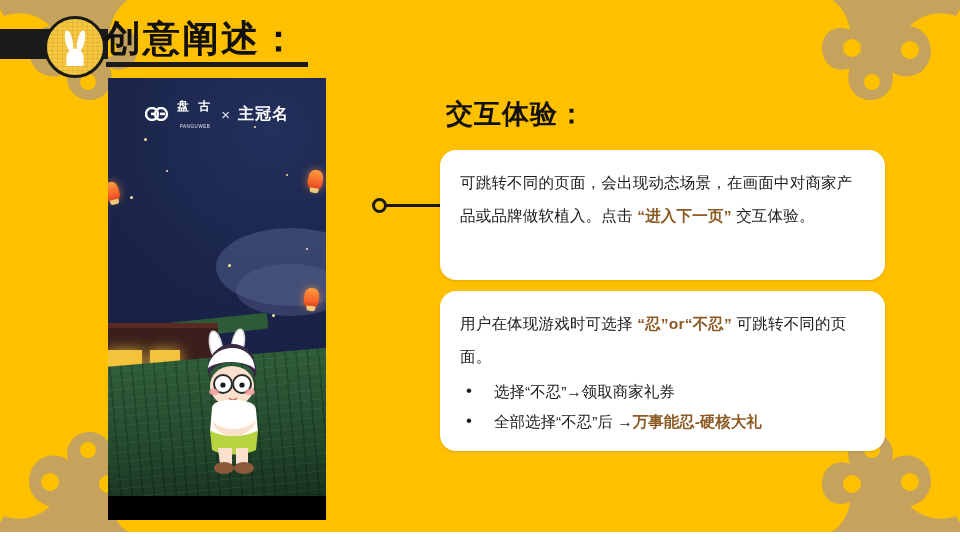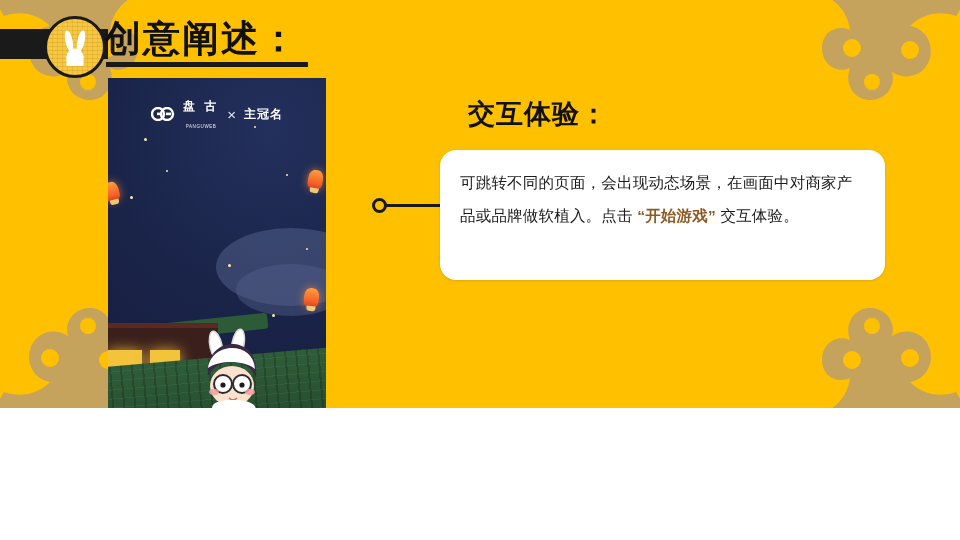--- a/index.html
+++ b/index.html
@@ -15,7 +15,7 @@
   #slide {
     position: relative;
     width: 960px;
-    height: 408px;
+    height: 532px;
     background: #FFC000;
     overflow: hidden;
   }

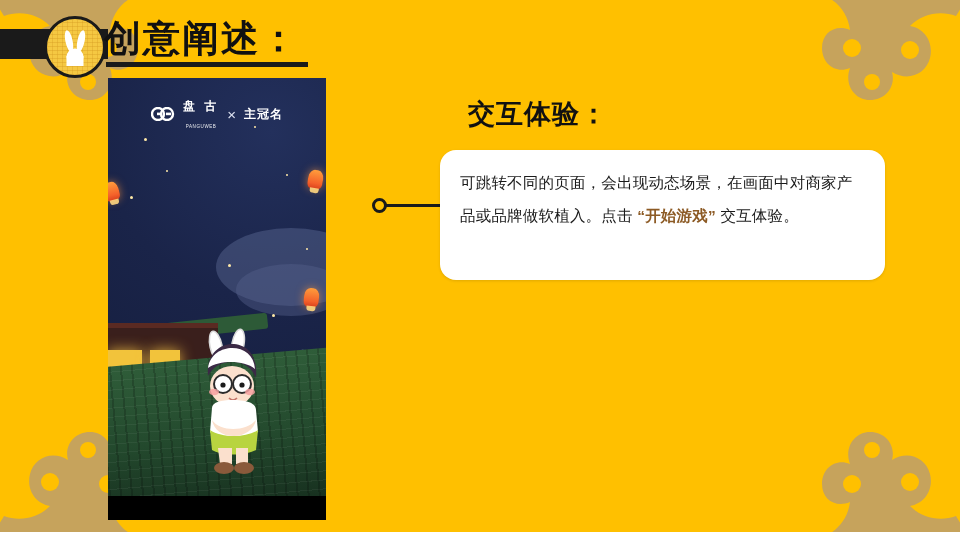--- a/index.html
+++ b/index.html
@@ -142,7 +142,7 @@
     opacity: .9;
   }
   .logo-x { font-size: 15px; font-weight: 300; color:#dfe4f2; }
-  .logo-brand { font-size: 12px; font-weight: bold; letter-spacing: 1px; }
+  .logo-brand { font-size: 16px; font-weight: bold; letter-spacing: 1px; }
 
   
   .lantern {

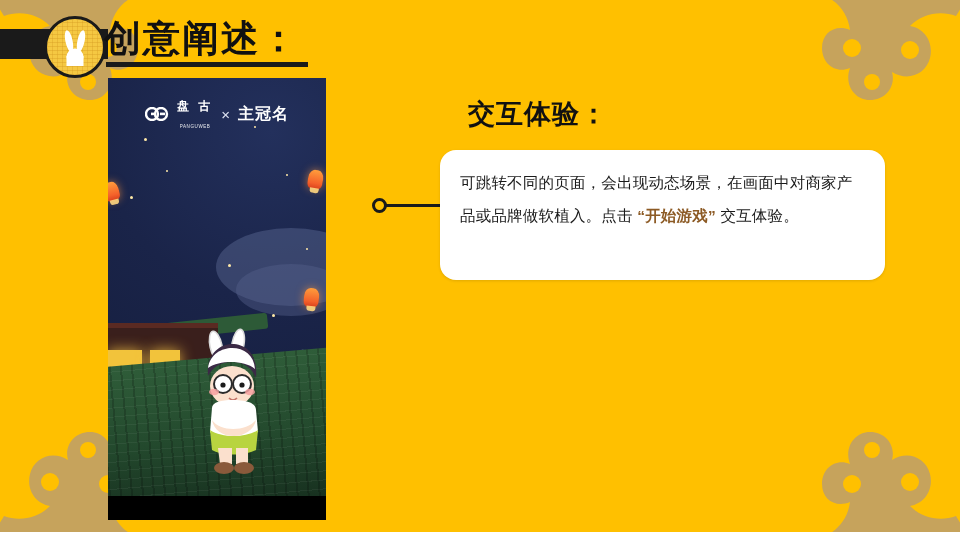--- a/index.html
+++ b/index.html
@@ -212,7 +212,7 @@
   
   .section-heading {
     position: absolute;
-    left: 468px;
+    left: 446px;
     top: 96px;
     font-size: 27px;
     font-weight: bold;

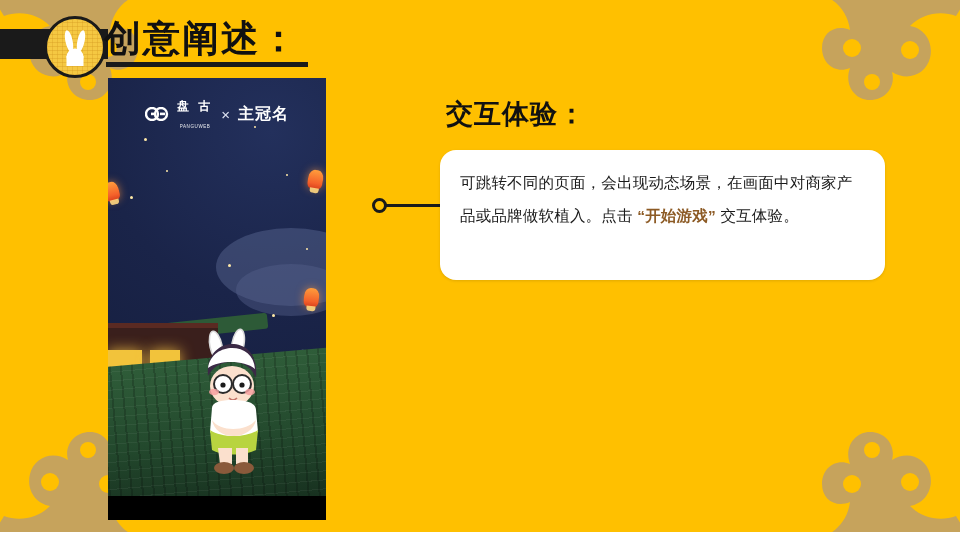--- a/index.html
+++ b/index.html
@@ -405,7 +405,7 @@
   <div class="section-heading">交互体验：</div>
 
   <div class="card card-1">
-    <div class="para"><span>可跳转不同的页面，会出现动态场景，在画面中对商家产品或品牌做软植入。点击 </span><span class="hl">“开始游戏”</span><span> 交互体验。</span></div>
+    <div class="para"><span>可跳转不同的页面，会出现动态场景，在画面中对商家产品或品牌做软植入。点击 </span><span class="hl">“进入下一页”</span><span> 交互体验。</span></div>
   </div>
 
 

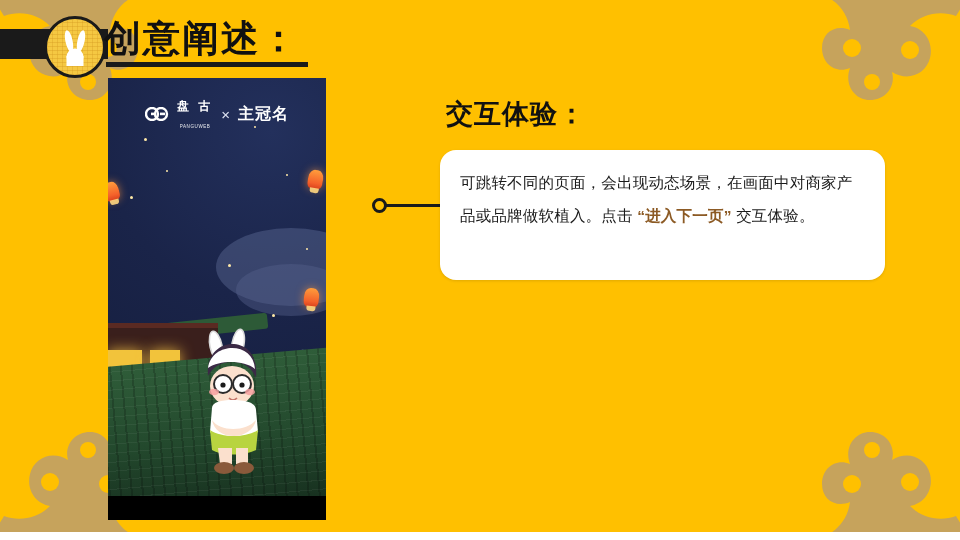--- a/index.html
+++ b/index.html
@@ -408,6 +408,13 @@
     <div class="para"><span>可跳转不同的页面，会出现动态场景，在画面中对商家产品或品牌做软植入。点击 </span><span class="hl">“进入下一页”</span><span> 交互体验。</span></div>
   </div>
 
+  <div class="card card-2">
+    <div class="para"><span>用户在体现游戏时可选择 </span><span class="hl">“忍”or“不忍”</span><span> 可跳转不同的页面。</span></div>
+    <ul class="bullets">
+      <li><span>选择“不忍”→领取商家礼券</span><span class="hl"></span></li>
+      <li><span>全部选择“不忍”后 →</span><span class="hl">万事能忍-硬核大礼</span></li>
+    </ul>
+  </div>
 
 </div>
 

